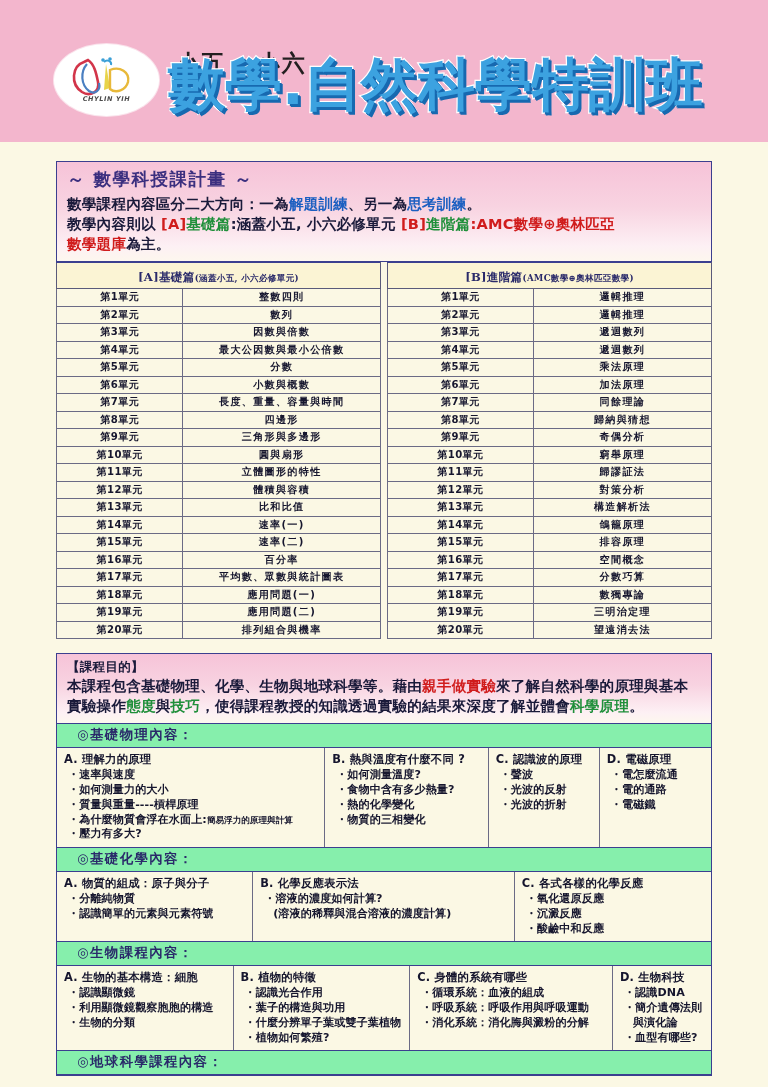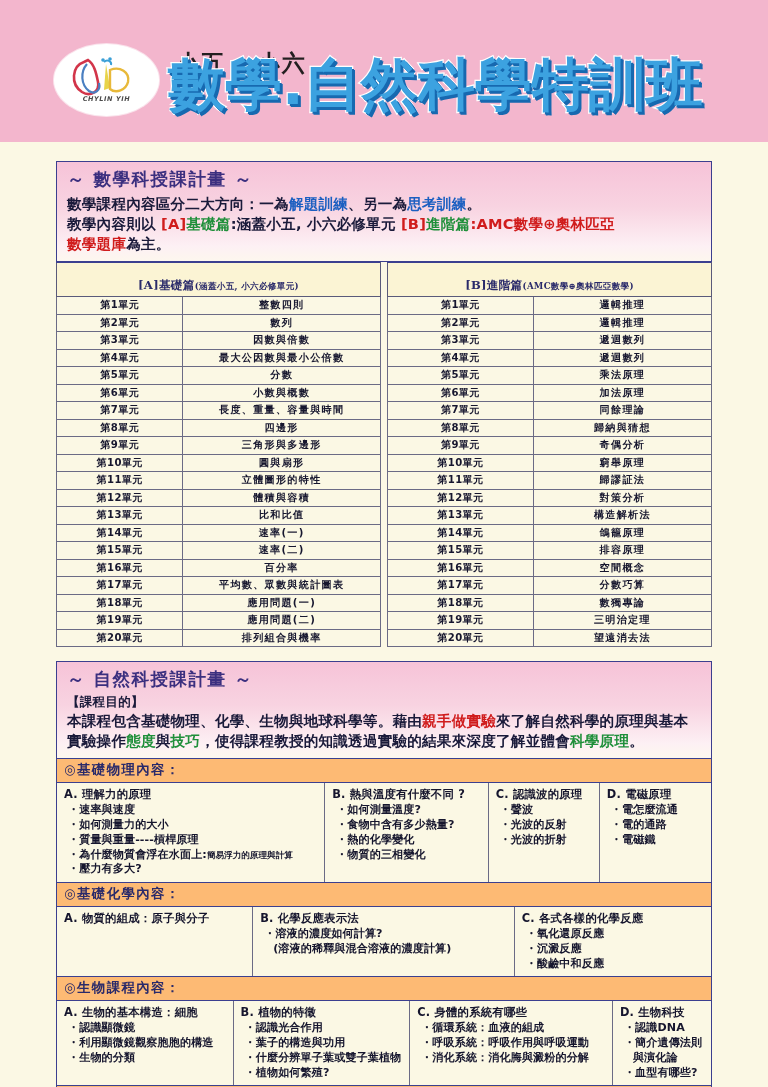--- a/index.html
+++ b/index.html
@@ -98,7 +98,7 @@
     border:1px solid #5a5a7a;
     border-top:1.6px solid #3b3f8f;
     font-size:11.6px; font-weight:bold; color:#2a2a6a;
-    padding:15px 0 3px 0;
+    padding:7px 0 3px 0;
     letter-spacing:.3px;
     font-family:"DejaVu Serif","Liberation Serif",serif;
   }

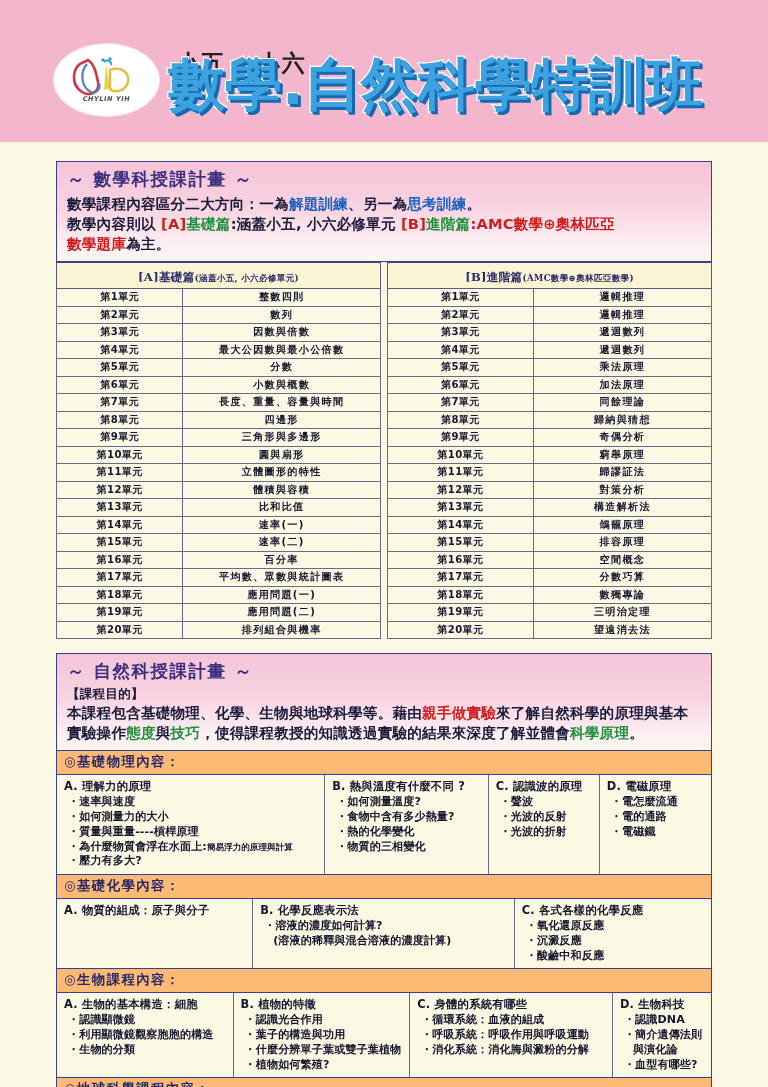--- a/index.html
+++ b/index.html
@@ -360,7 +360,6 @@
   </div>
 
   <div class="sec-banner sci">
-    <div class="sec-title">～  自然科授課計畫  ～</div>
     <div class="small-label">【課程目的】</div>
     <div class="sec-line wrap"><span>本課程包含基礎物理、化學、生物與地球科學等。藉由</span><span class="cred">親手做實驗</span><span>來了解自然科學的原理與基本</span><span>實驗操作</span><span class="cgrn">態度</span><span>與</span><span class="cgrn">技巧</span><span>，使得課程教授的知識透過實驗的結果來深度了解並體會</span><span class="cgrn">科學原理</span><span>。</span></div>
   </div>

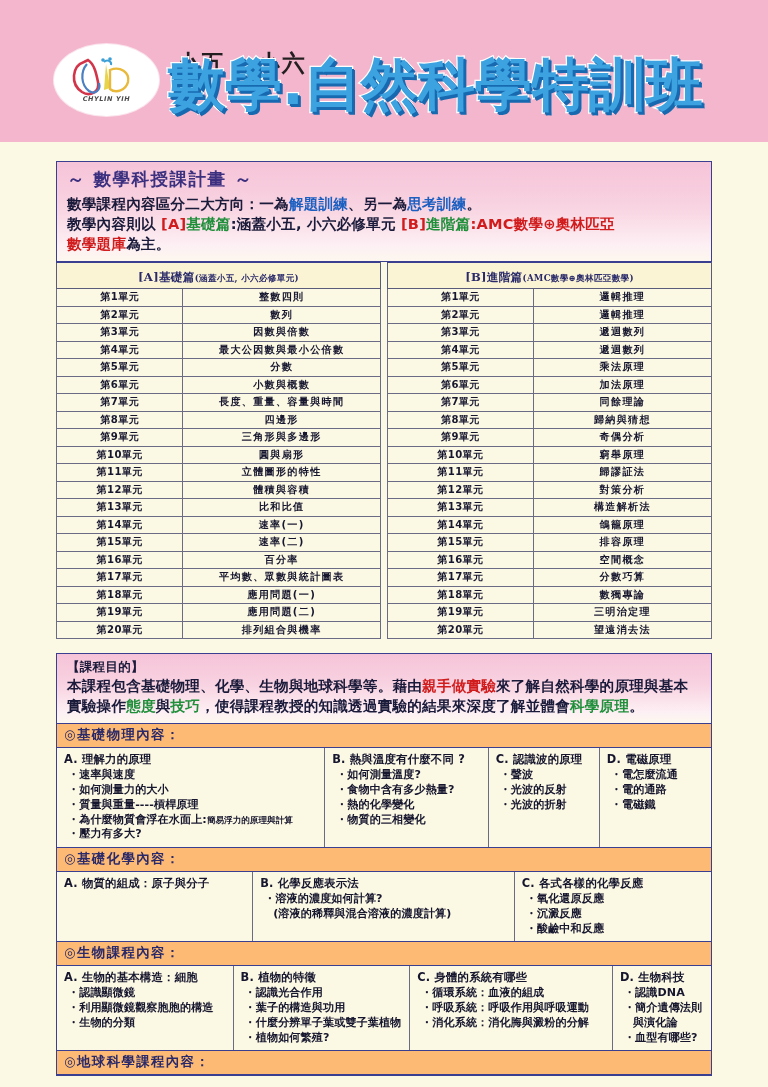--- a/index.html
+++ b/index.html
@@ -123,10 +123,10 @@
   }
   .sb.first{ border-top:none; }
   .sb-head{
-    background:#fdba74;
+    background:#86efac;
     border-bottom:1.4px solid #3b3f8f;
     font-size:13.4px; font-weight:bold; color:#2a2a6a;
-    padding:2px 0 3px 7px;
+    padding:2px 0 3px 20px;
     letter-spacing:1.4px;
     font-family:"DejaVu Serif","Liberation Serif",serif;
   }

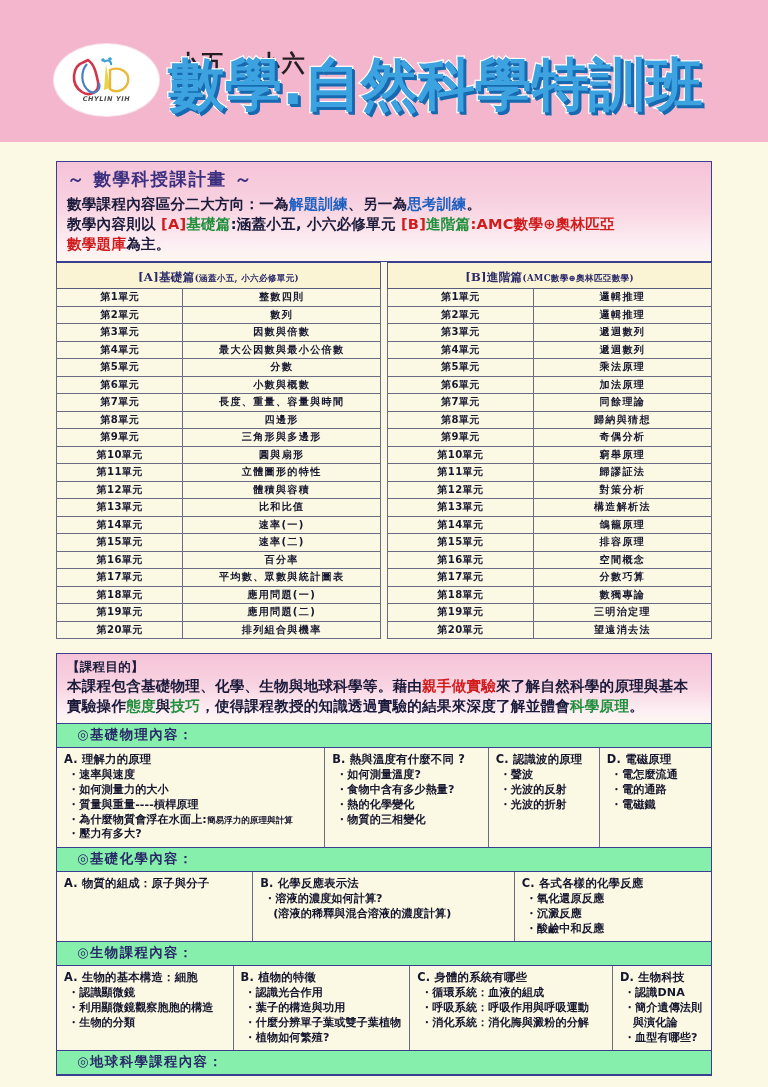--- a/index.html
+++ b/index.html
@@ -410,6 +410,10 @@
       <div class="sb-cols">
           <div class="sb-col" style="width: 30%;">
             <div class="h">A. 物質的組成：原子與分子</div>
+            <div class="b">
+              <div>・分離純物質</div>
+              <div>・認識簡單的元素與元素符號</div>
+            </div>
           </div>
           <div class="sb-col" style="width: 40%;">
             <div class="h">B. 化學反應表示法</div>

